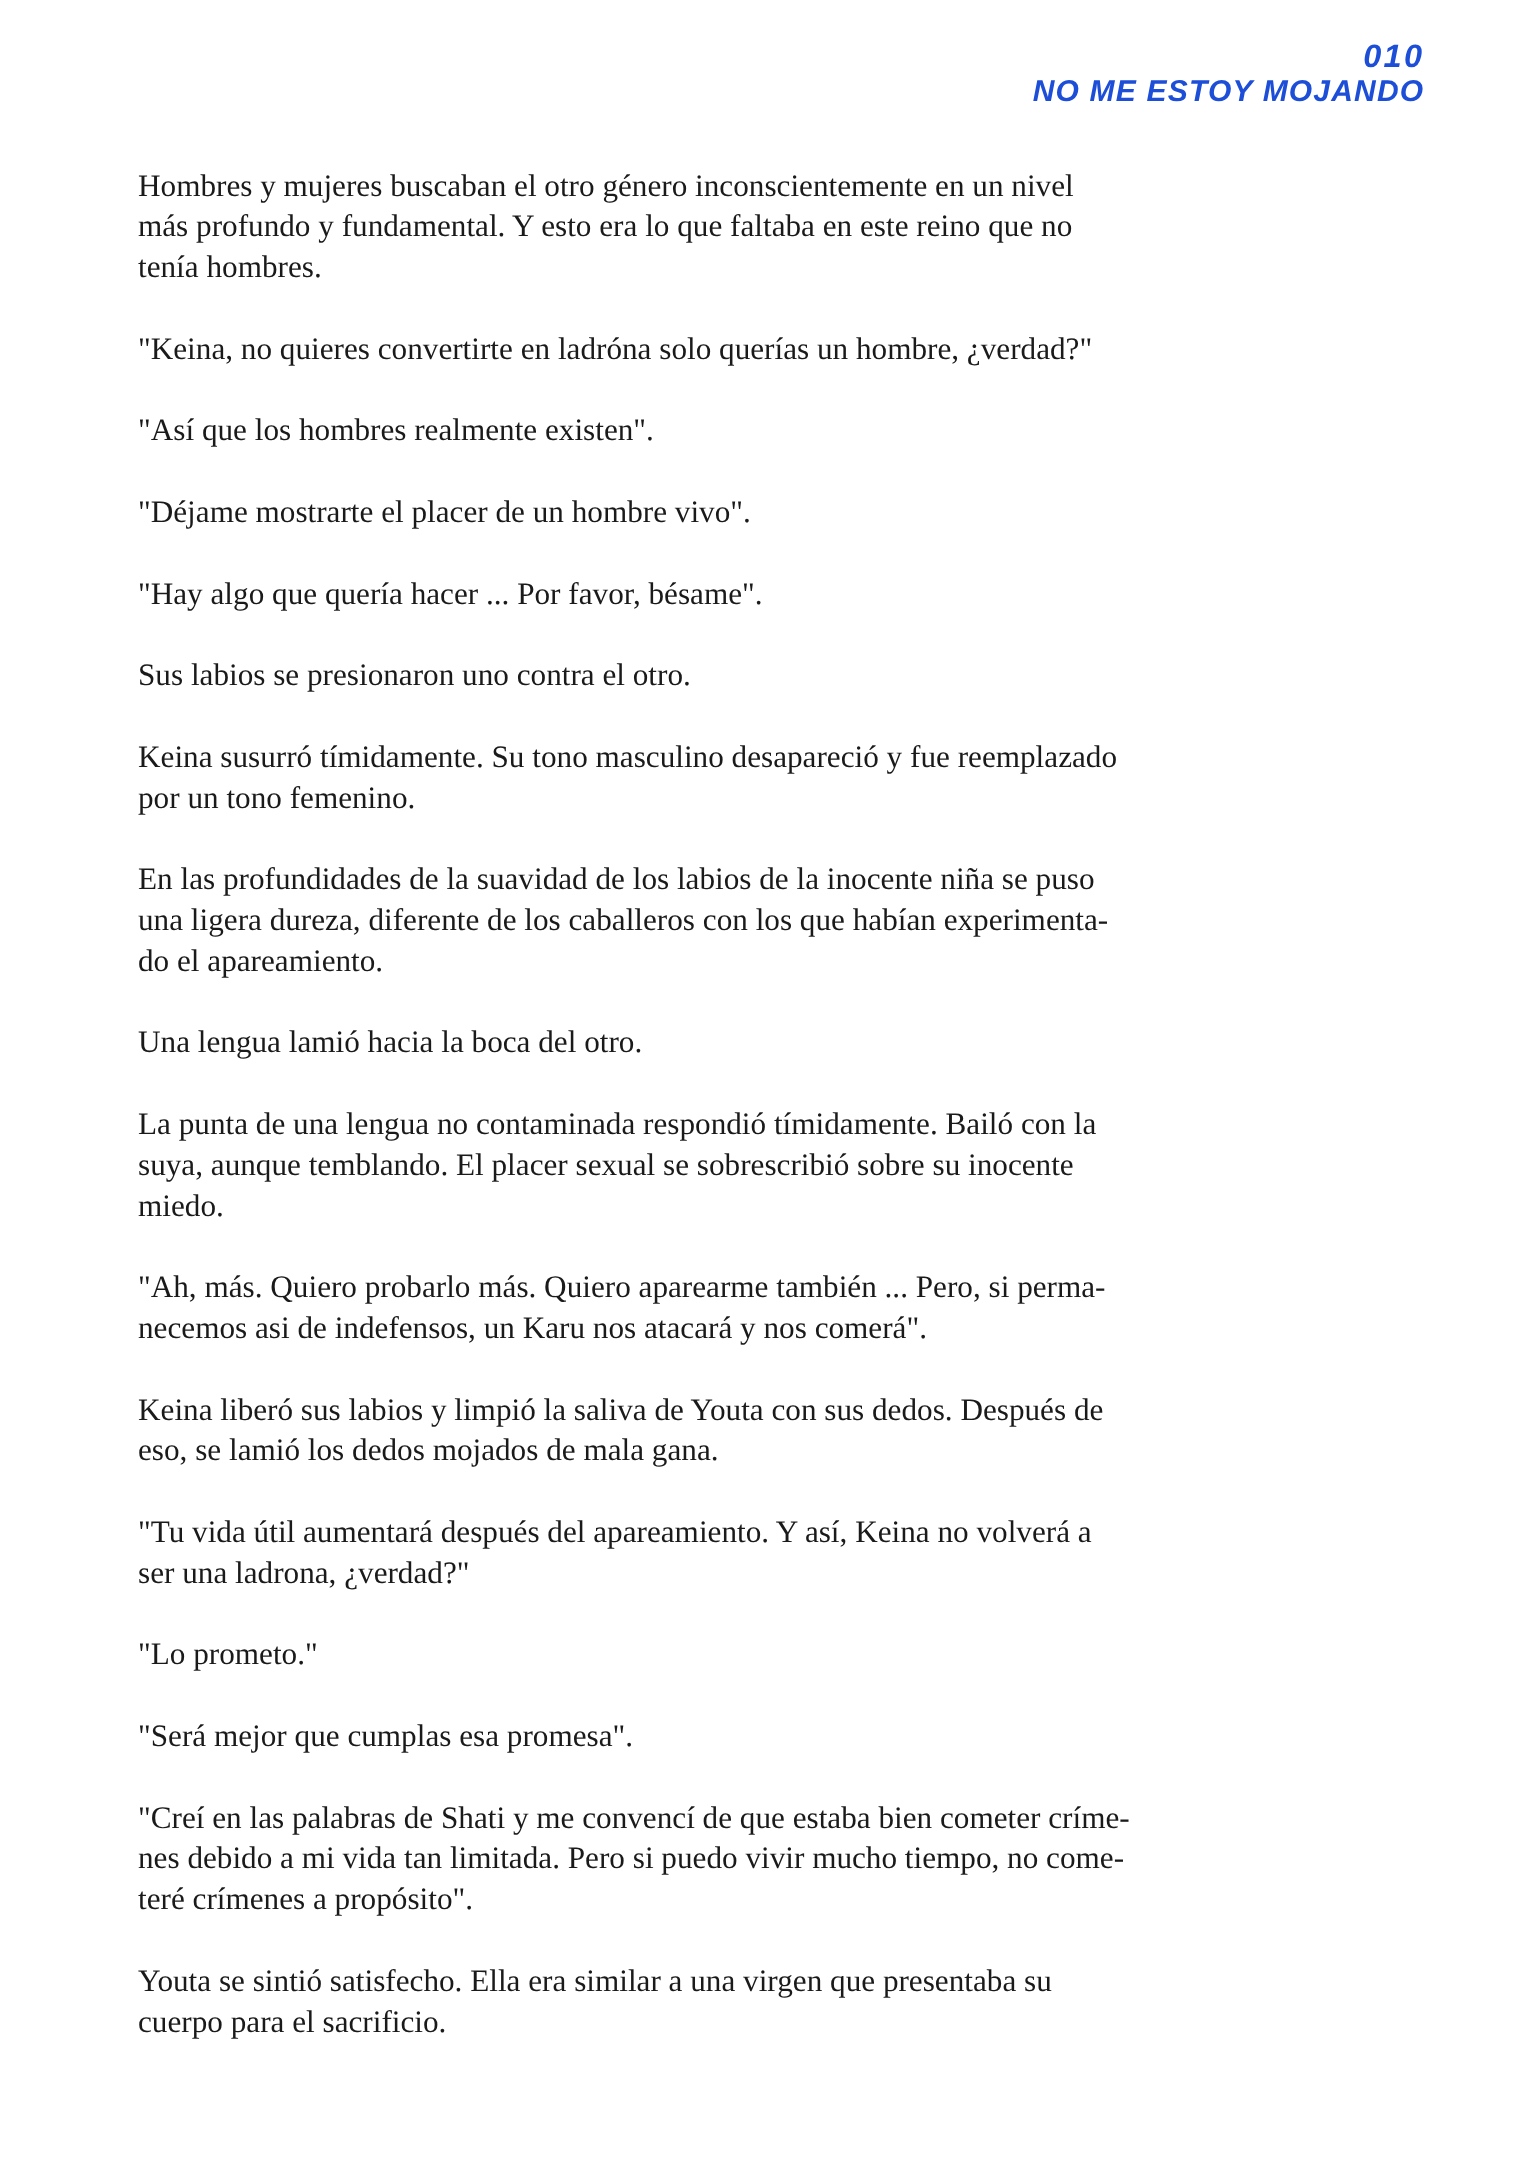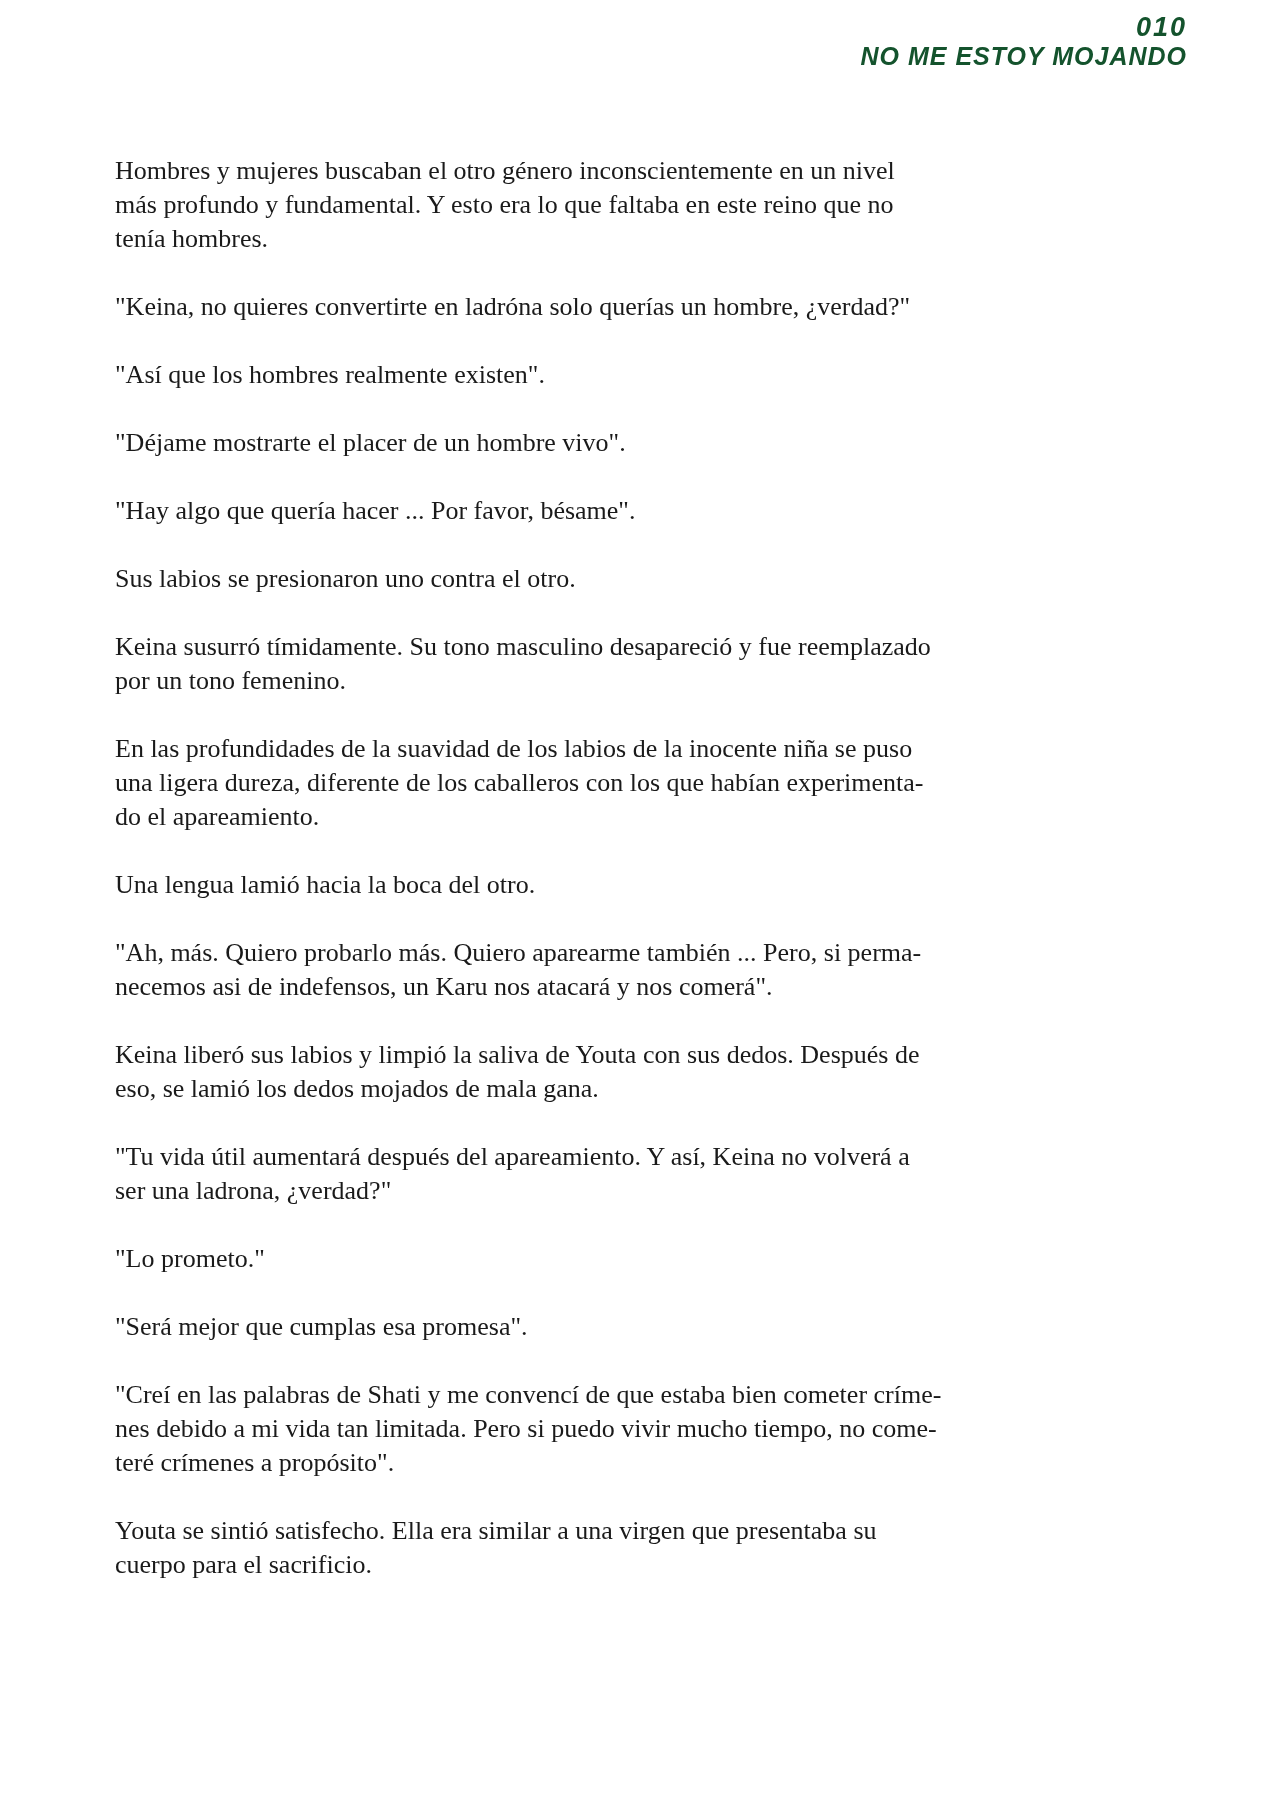--- a/index.html
+++ b/index.html
@@ -16,10 +16,10 @@
   }
   .page-header {
     position: absolute;
-    top: 12px;
+    top: 32px;
     right: 93px;
     text-align: right;
-    color: #14532d;
+    color: #1d4ed8;
     font-family: "Liberation Sans", "DejaVu Sans", sans-serif;
     font-weight: 700;
     font-style: italic;

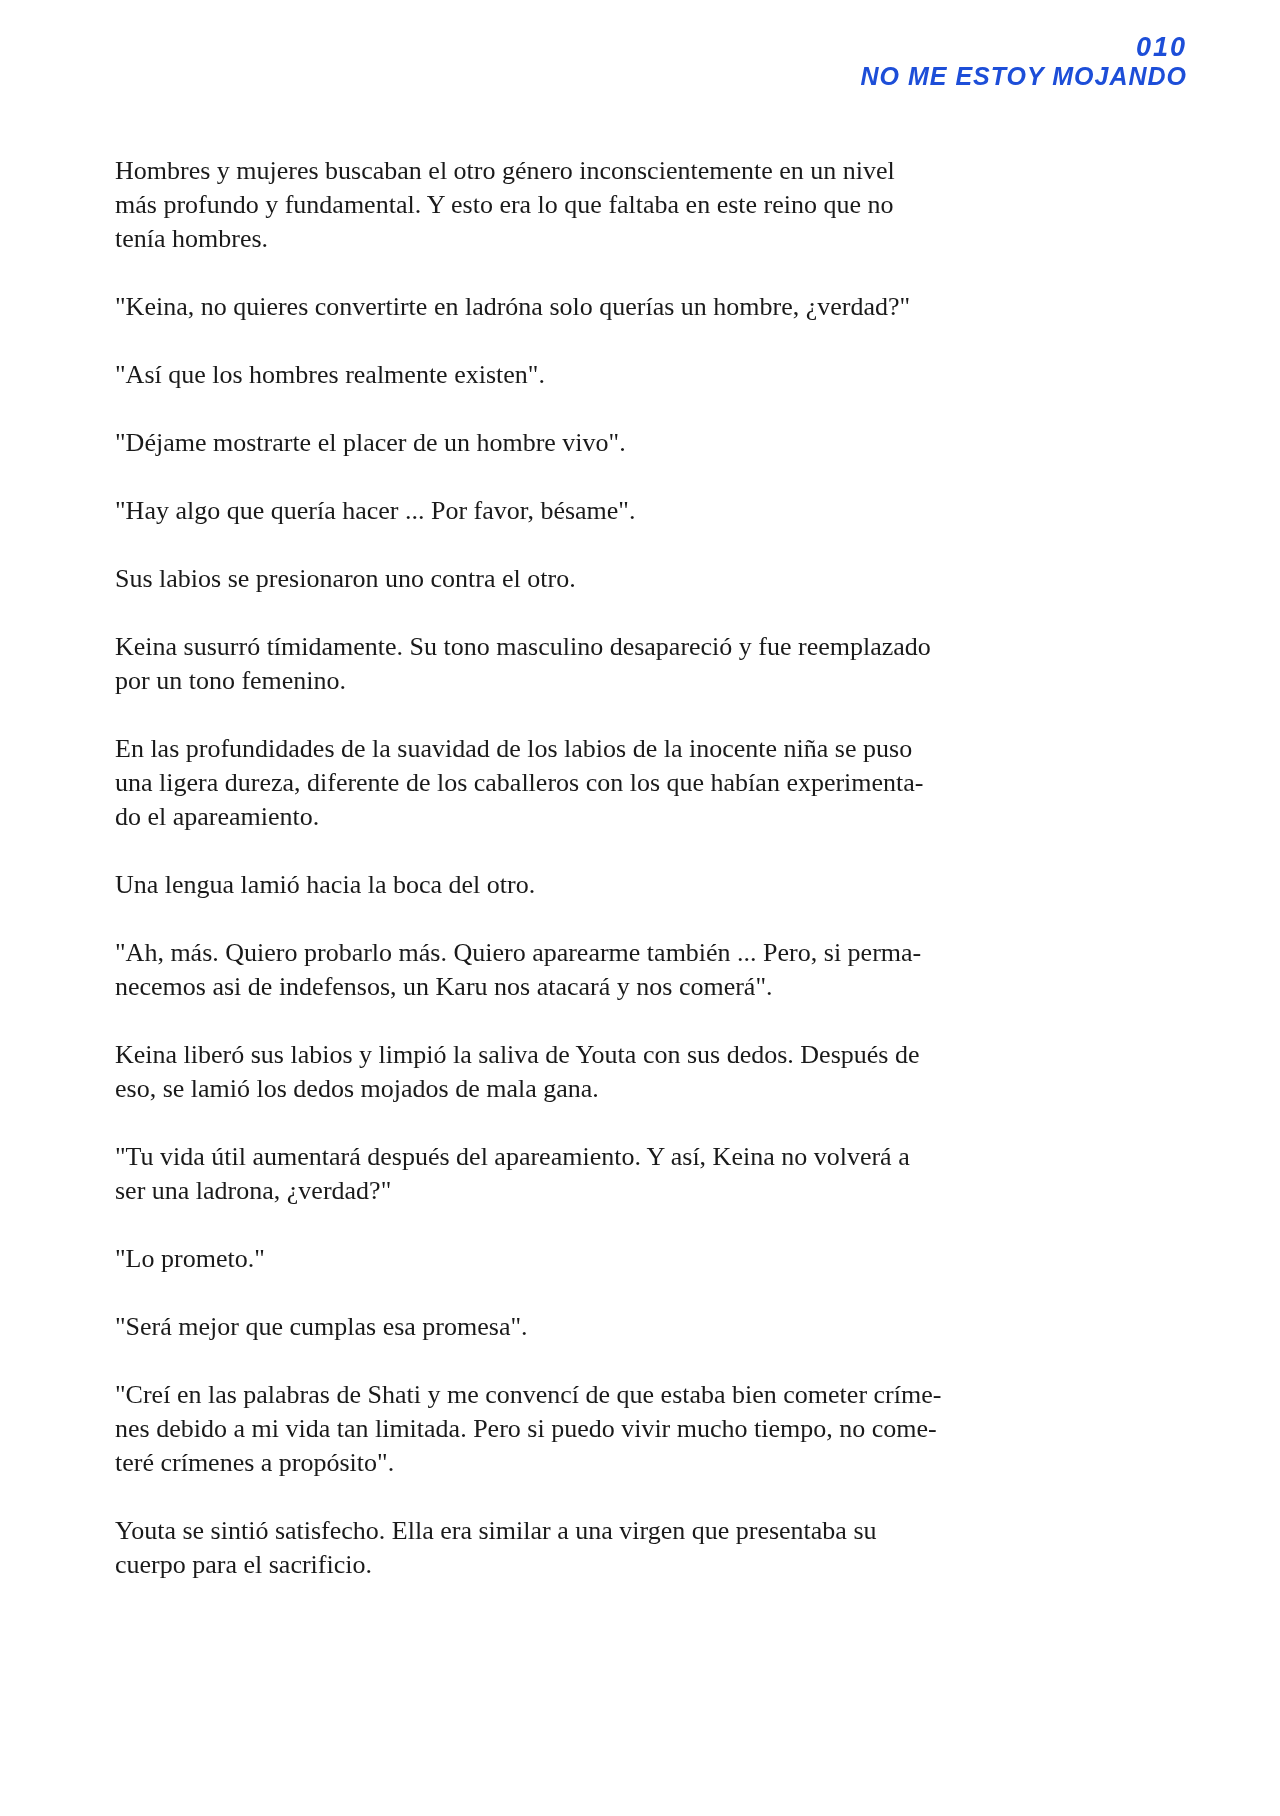--- a/index.html
+++ b/index.html
@@ -45,7 +45,7 @@
     line-height: 34px;
   }
   .para {
-    margin: 16px 0 34px 0;
+    margin: 0 0 34px 0;
     white-space: pre-line;
   }
 </style>

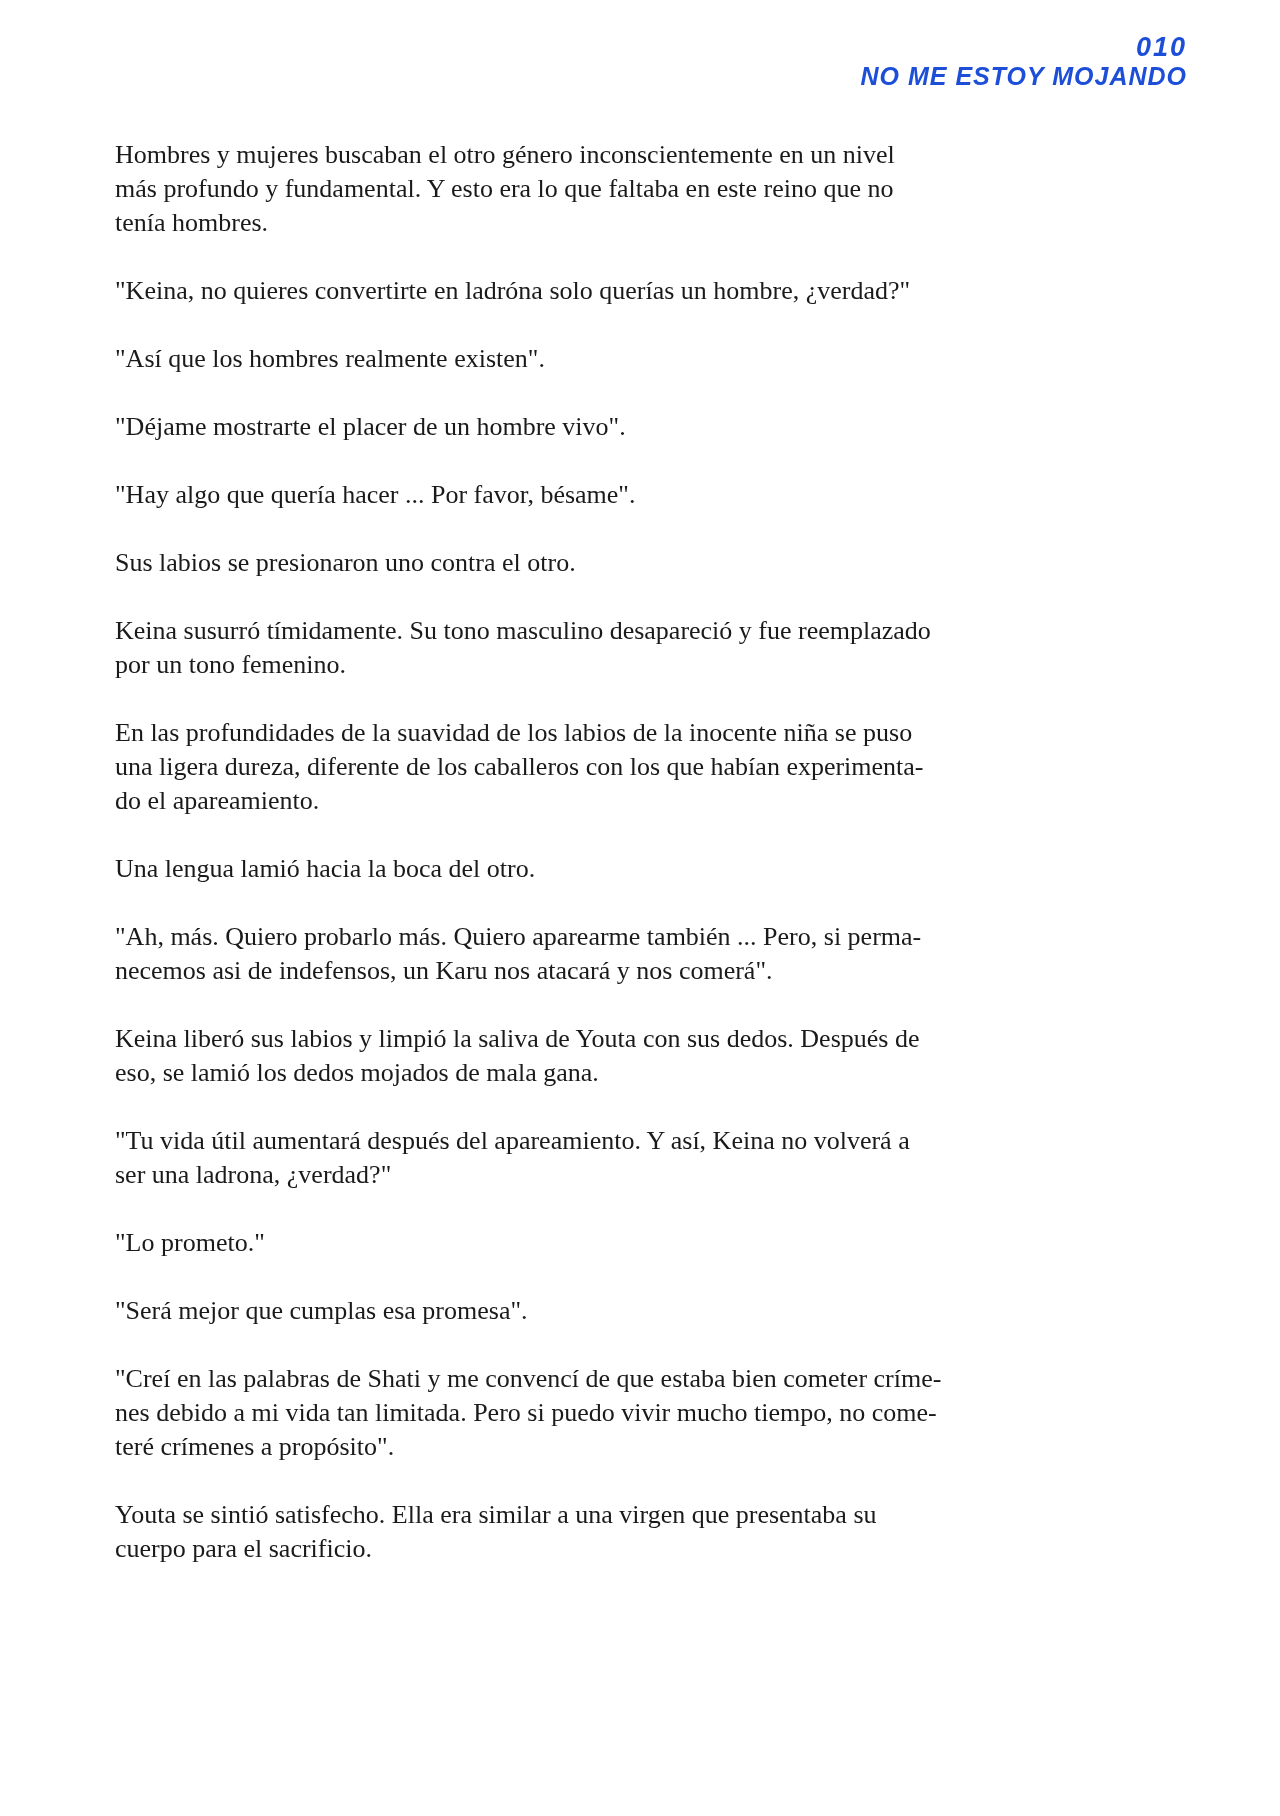--- a/index.html
+++ b/index.html
@@ -72,6 +72,9 @@
 una ligera dureza, diferente de los caballeros con los que habían experimenta-
 do el apareamiento.</p>
     <p class="para">Una lengua lamió hacia la boca del otro.</p>
+    <p class="para">La punta de una lengua no contaminada respondió tímidamente. Bailó con la
+suya, aunque temblando. El placer sexual se sobrescribió sobre su inocente
+miedo.</p>
     <p class="para">"Ah, más. Quiero probarlo más. Quiero aparearme también ... Pero, si perma-
 necemos asi de indefensos, un Karu nos atacará y nos comerá".</p>
     <p class="para">Keina liberó sus labios y limpió la saliva de Youta con sus dedos. Después de

